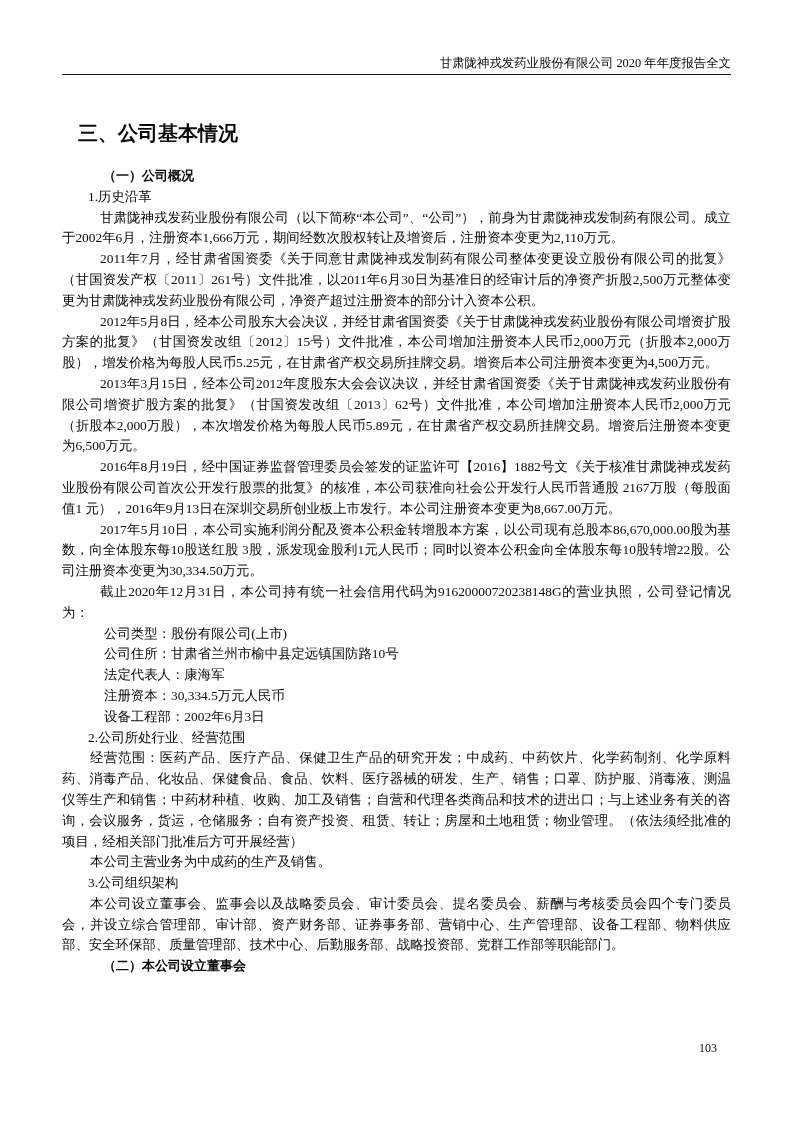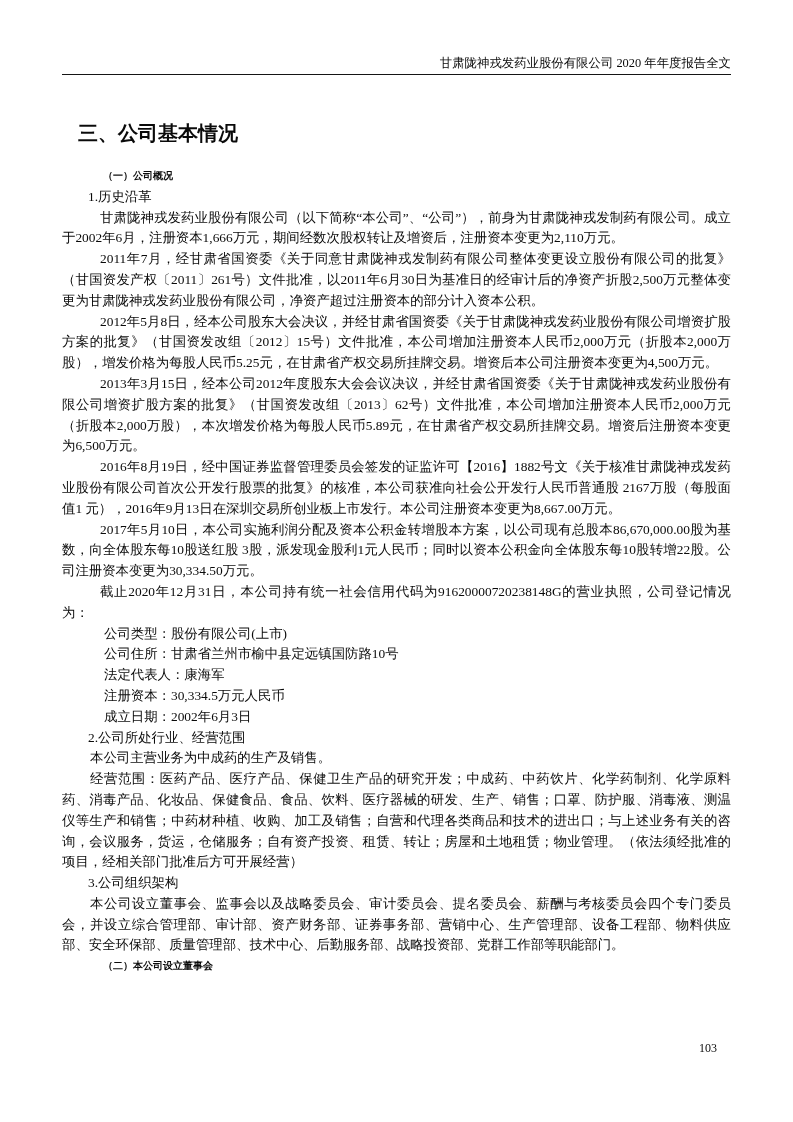--- a/index.html
+++ b/index.html
@@ -45,7 +45,7 @@
     text-align: left;
   }
   .h2 {
-    font-size: 10px;
+    font-size: 13px;
     font-weight: bold;
     text-indent: 41px;
     text-align: left;

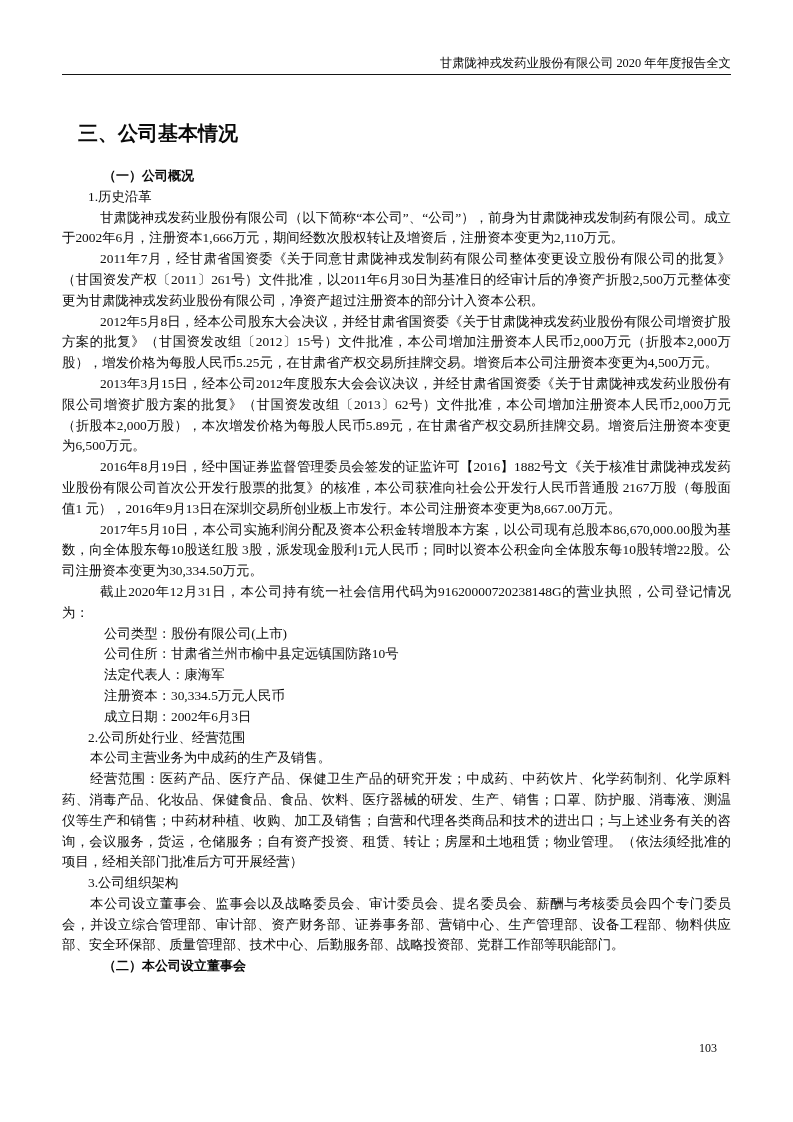--- a/index.html
+++ b/index.html
@@ -87,7 +87,7 @@
     <div class="info">公司住所：甘肃省兰州市榆中县定远镇国防路10号</div>
     <div class="info">法定代表人：康海军</div>
     <div class="info">注册资本：30,334.5万元人民币</div>
-    <div class="info">成立日期：2002年6月3日</div>
+    <div class="info">设备工程部：2002年6月3日</div>
 
     <div class="sub">2.公司所处行业、经营范围</div>
     <p class="p2">本公司主营业务为中成药的生产及销售。</p>

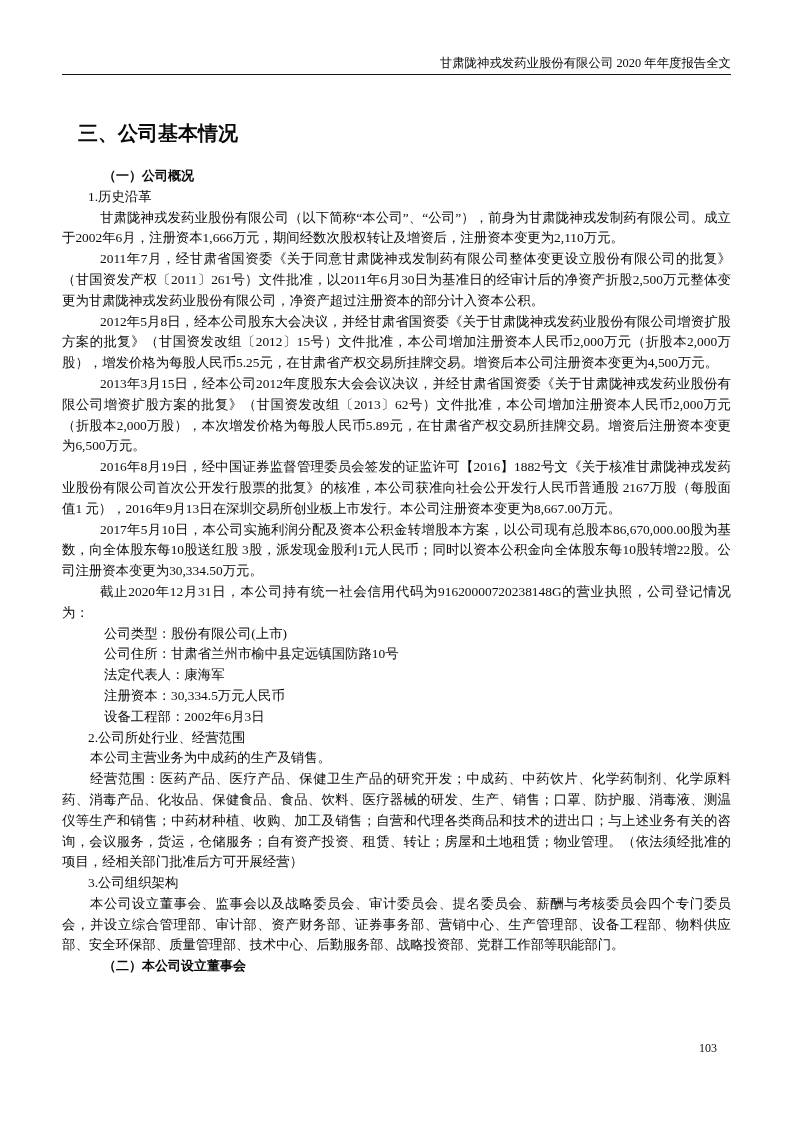--- a/index.html
+++ b/index.html
@@ -90,8 +90,8 @@
     <div class="info">设备工程部：2002年6月3日</div>
 
     <div class="sub">2.公司所处行业、经营范围</div>
+    <p class="p2">经营范围：医药产品、医疗产品、保健卫生产品的研究开发；中成药、中药饮片、化学药制剂、化学原料药、消毒产品、化妆品、保健食品、食品、饮料、医疗器械的研发、生产、销售；口罩、防护服、消毒液、测温仪等生产和销售；中药材种植、收购、加工及销售；自营和代理各类商品和技术的进出口；与上述业务有关的咨询，会议服务，货运，仓储服务；自有资产投资、租赁、转让；房屋和土地租赁；物业管理。（依法须经批准的项目，经相关部门批准后方可开展经营）</p>
     <p class="p2">本公司主营业务为中成药的生产及销售。</p>
-    <p class="p2">经营范围：医药产品、医疗产品、保健卫生产品的研究开发；中成药、中药饮片、化学药制剂、化学原料药、消毒产品、化妆品、保健食品、食品、饮料、医疗器械的研发、生产、销售；口罩、防护服、消毒液、测温仪等生产和销售；中药材种植、收购、加工及销售；自营和代理各类商品和技术的进出口；与上述业务有关的咨询，会议服务，货运，仓储服务；自有资产投资、租赁、转让；房屋和土地租赁；物业管理。（依法须经批准的项目，经相关部门批准后方可开展经营）</p>
 
     <div class="sub">3.公司组织架构</div>
     <p class="p2">本公司设立董事会、监事会以及战略委员会、审计委员会、提名委员会、薪酬与考核委员会四个专门委员会，并设立综合管理部、审计部、资产财务部、证券事务部、营销中心、生产管理部、设备工程部、物料供应部、安全环保部、质量管理部、技术中心、后勤服务部、战略投资部、党群工作部等职能部门。</p>

